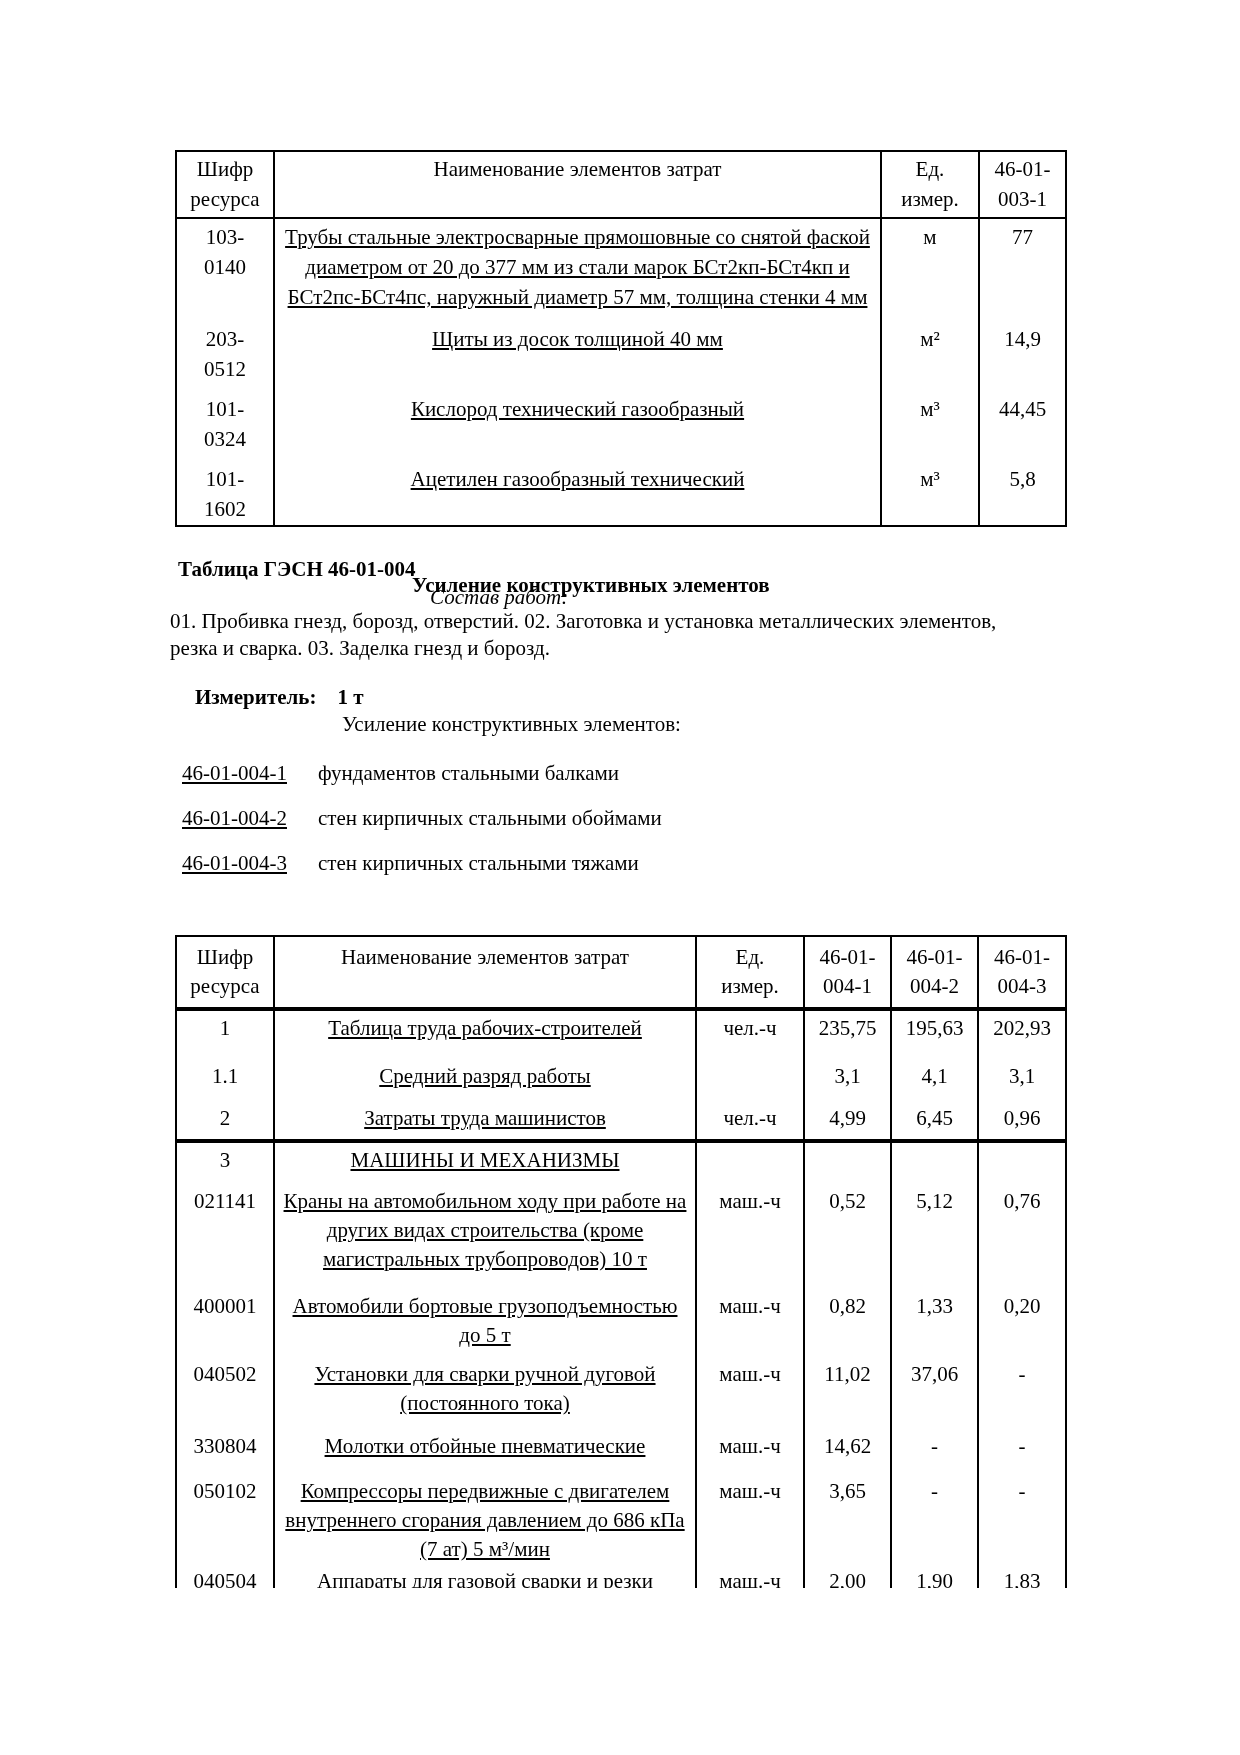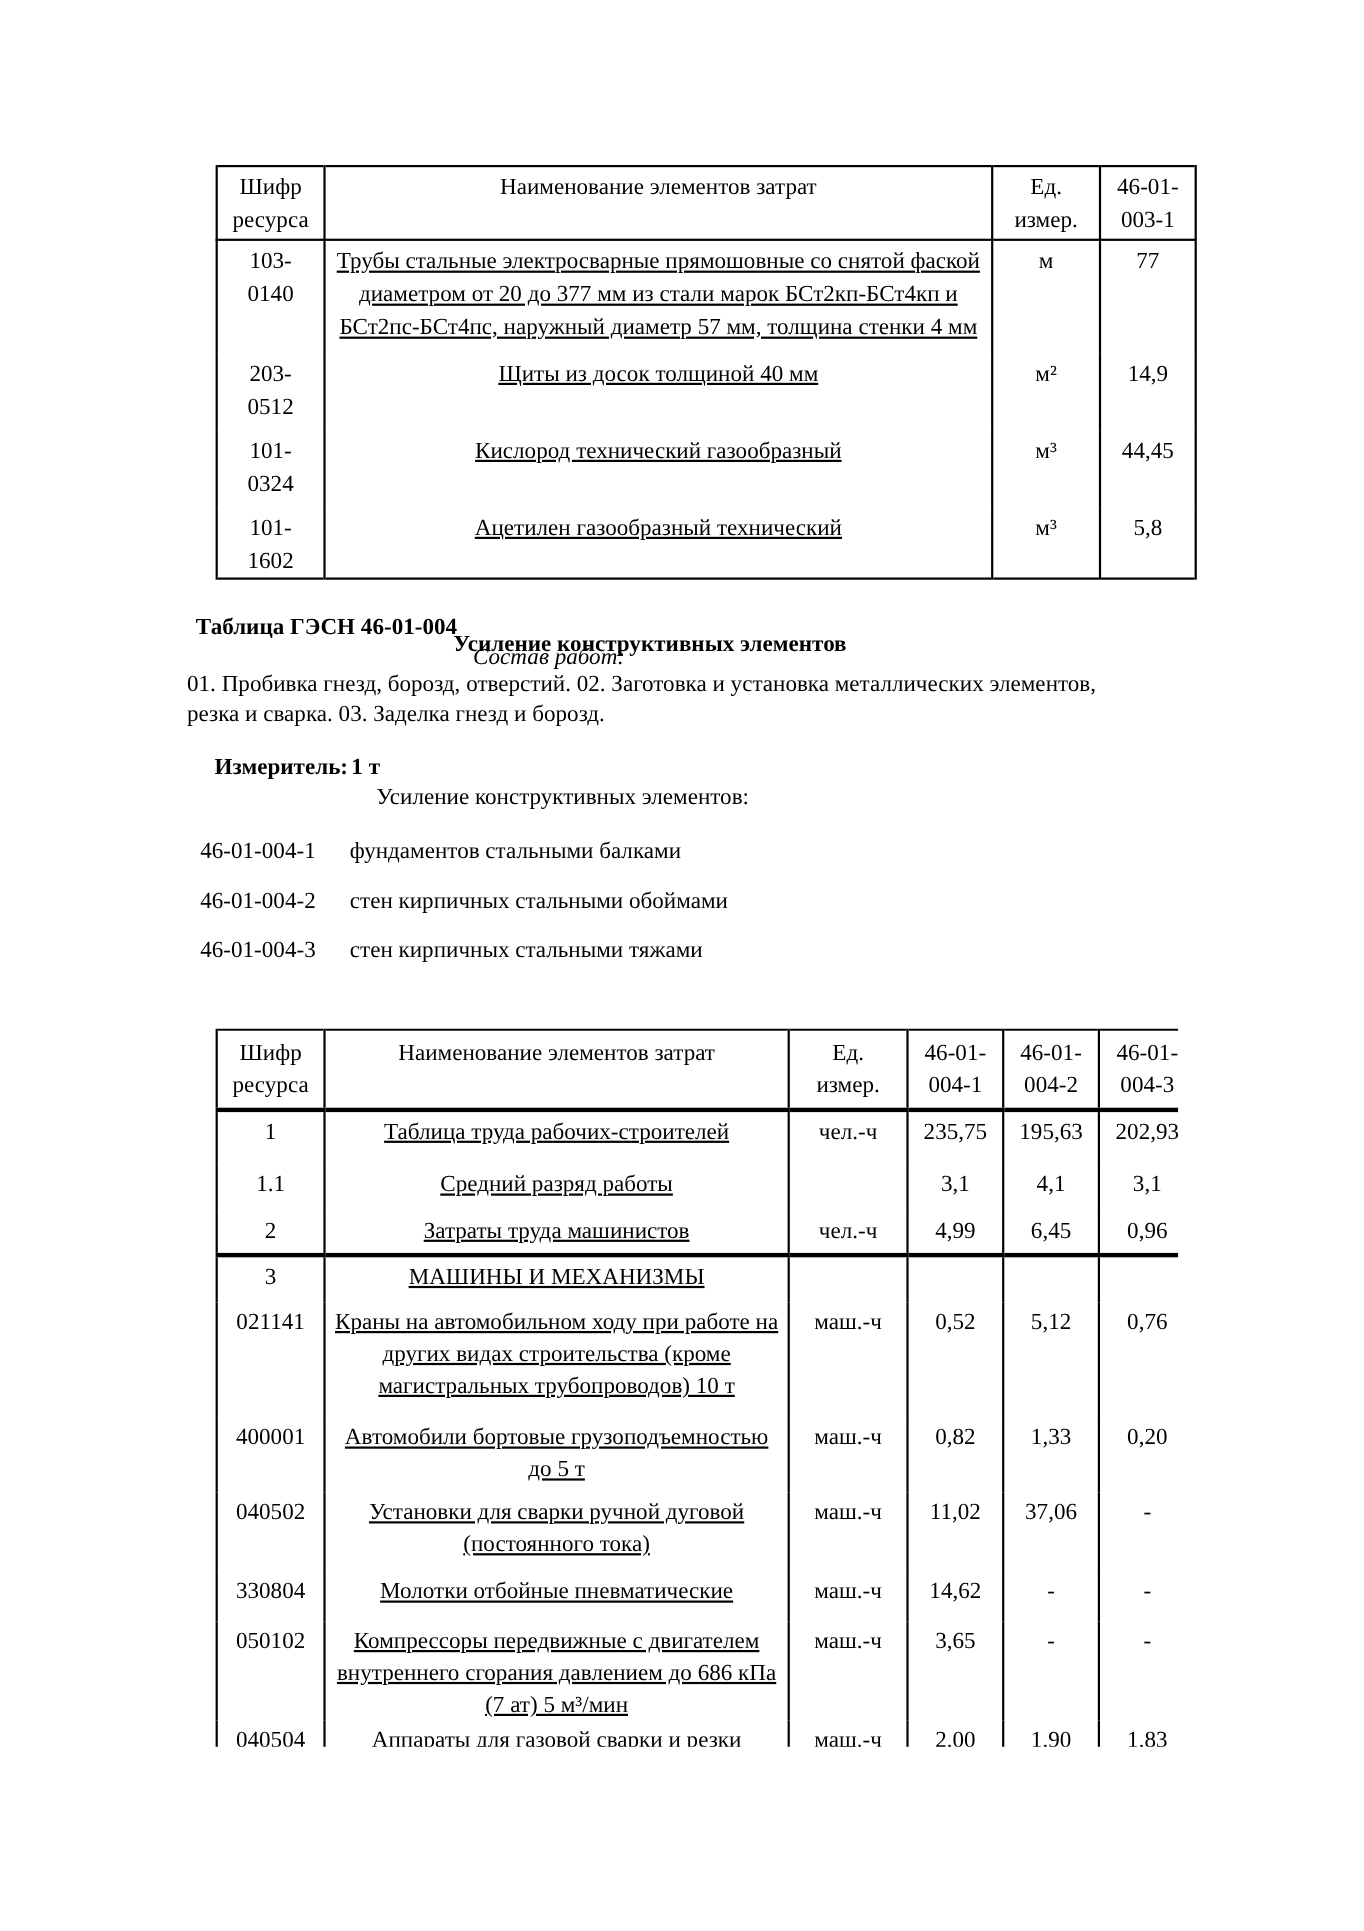--- a/index.html
+++ b/index.html
@@ -15,7 +15,7 @@
   }
   
   table.gesn{border-collapse:collapse;table-layout:fixed;width:890px;background:#fff;}
-  table.gesn{border:2px solid #000;margin-left:21px;}
+  table.gesn{border:2px solid #000;}
   table.gesn th,table.gesn td{
     border-left:2px solid #000;border-right:2px solid #000;
     border-top:none;border-bottom:none;

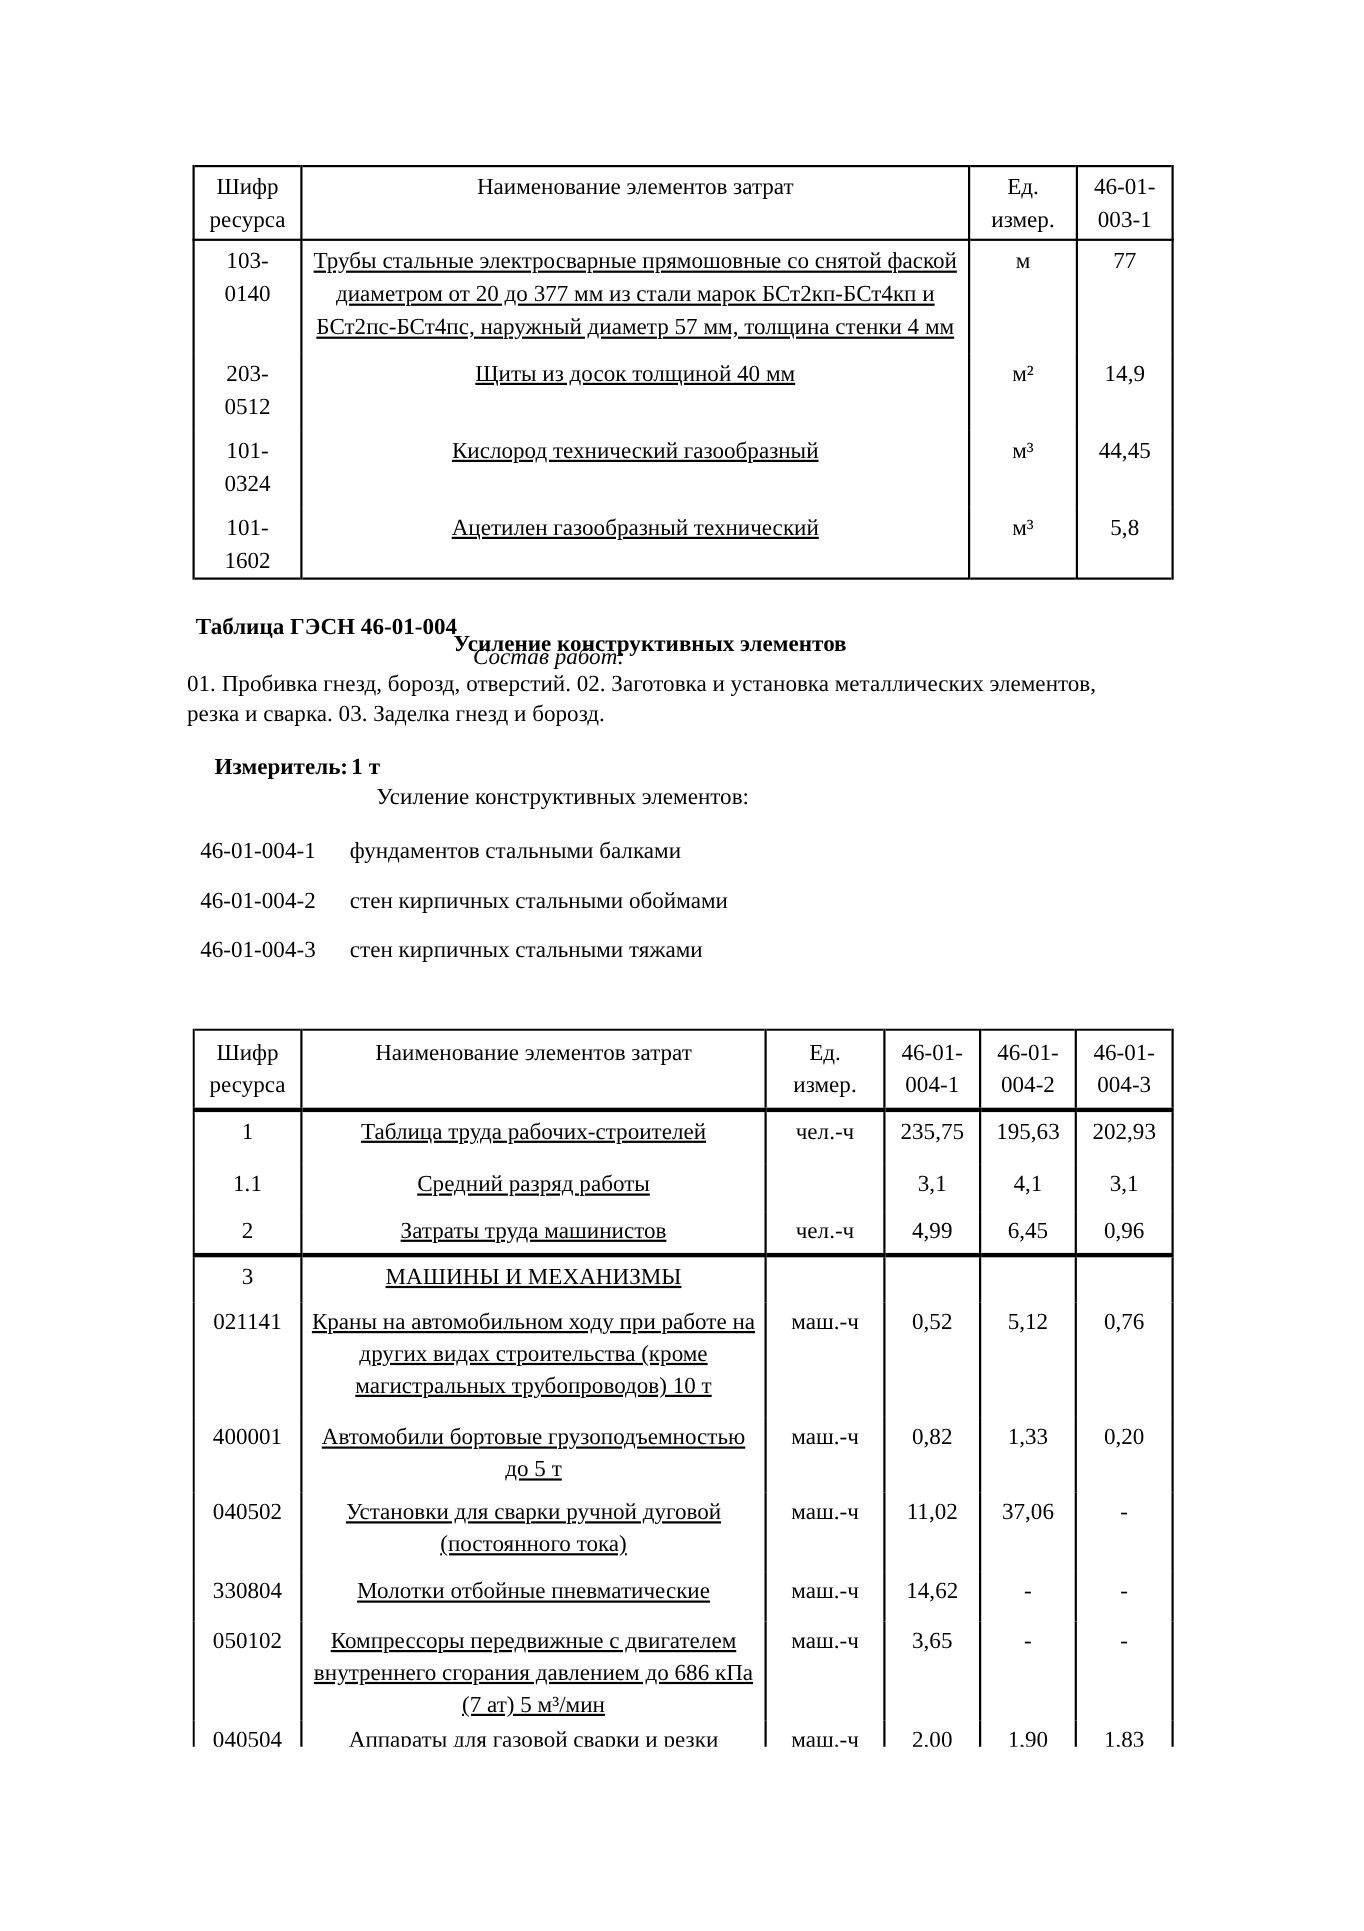--- a/index.html
+++ b/index.html
@@ -41,7 +41,7 @@
   .sostav{position:absolute;left:430px;top:584px;font-style:italic;line-height:26px;}
   .works{position:absolute;left:170px;top:608px;line-height:27px;}
   .izm{position:absolute;left:195px;top:684px;font-weight:bold;line-height:26px;}
-  .izm .val{margin-left:3px;}
+  .izm .val{margin-left:21px;}
   .var-intro{position:absolute;left:310px;top:711px;line-height:26px;margin-left:32px;}
   .variants{position:absolute;left:182px;top:760px;}
   .variant-row{height:45px;line-height:26px;}

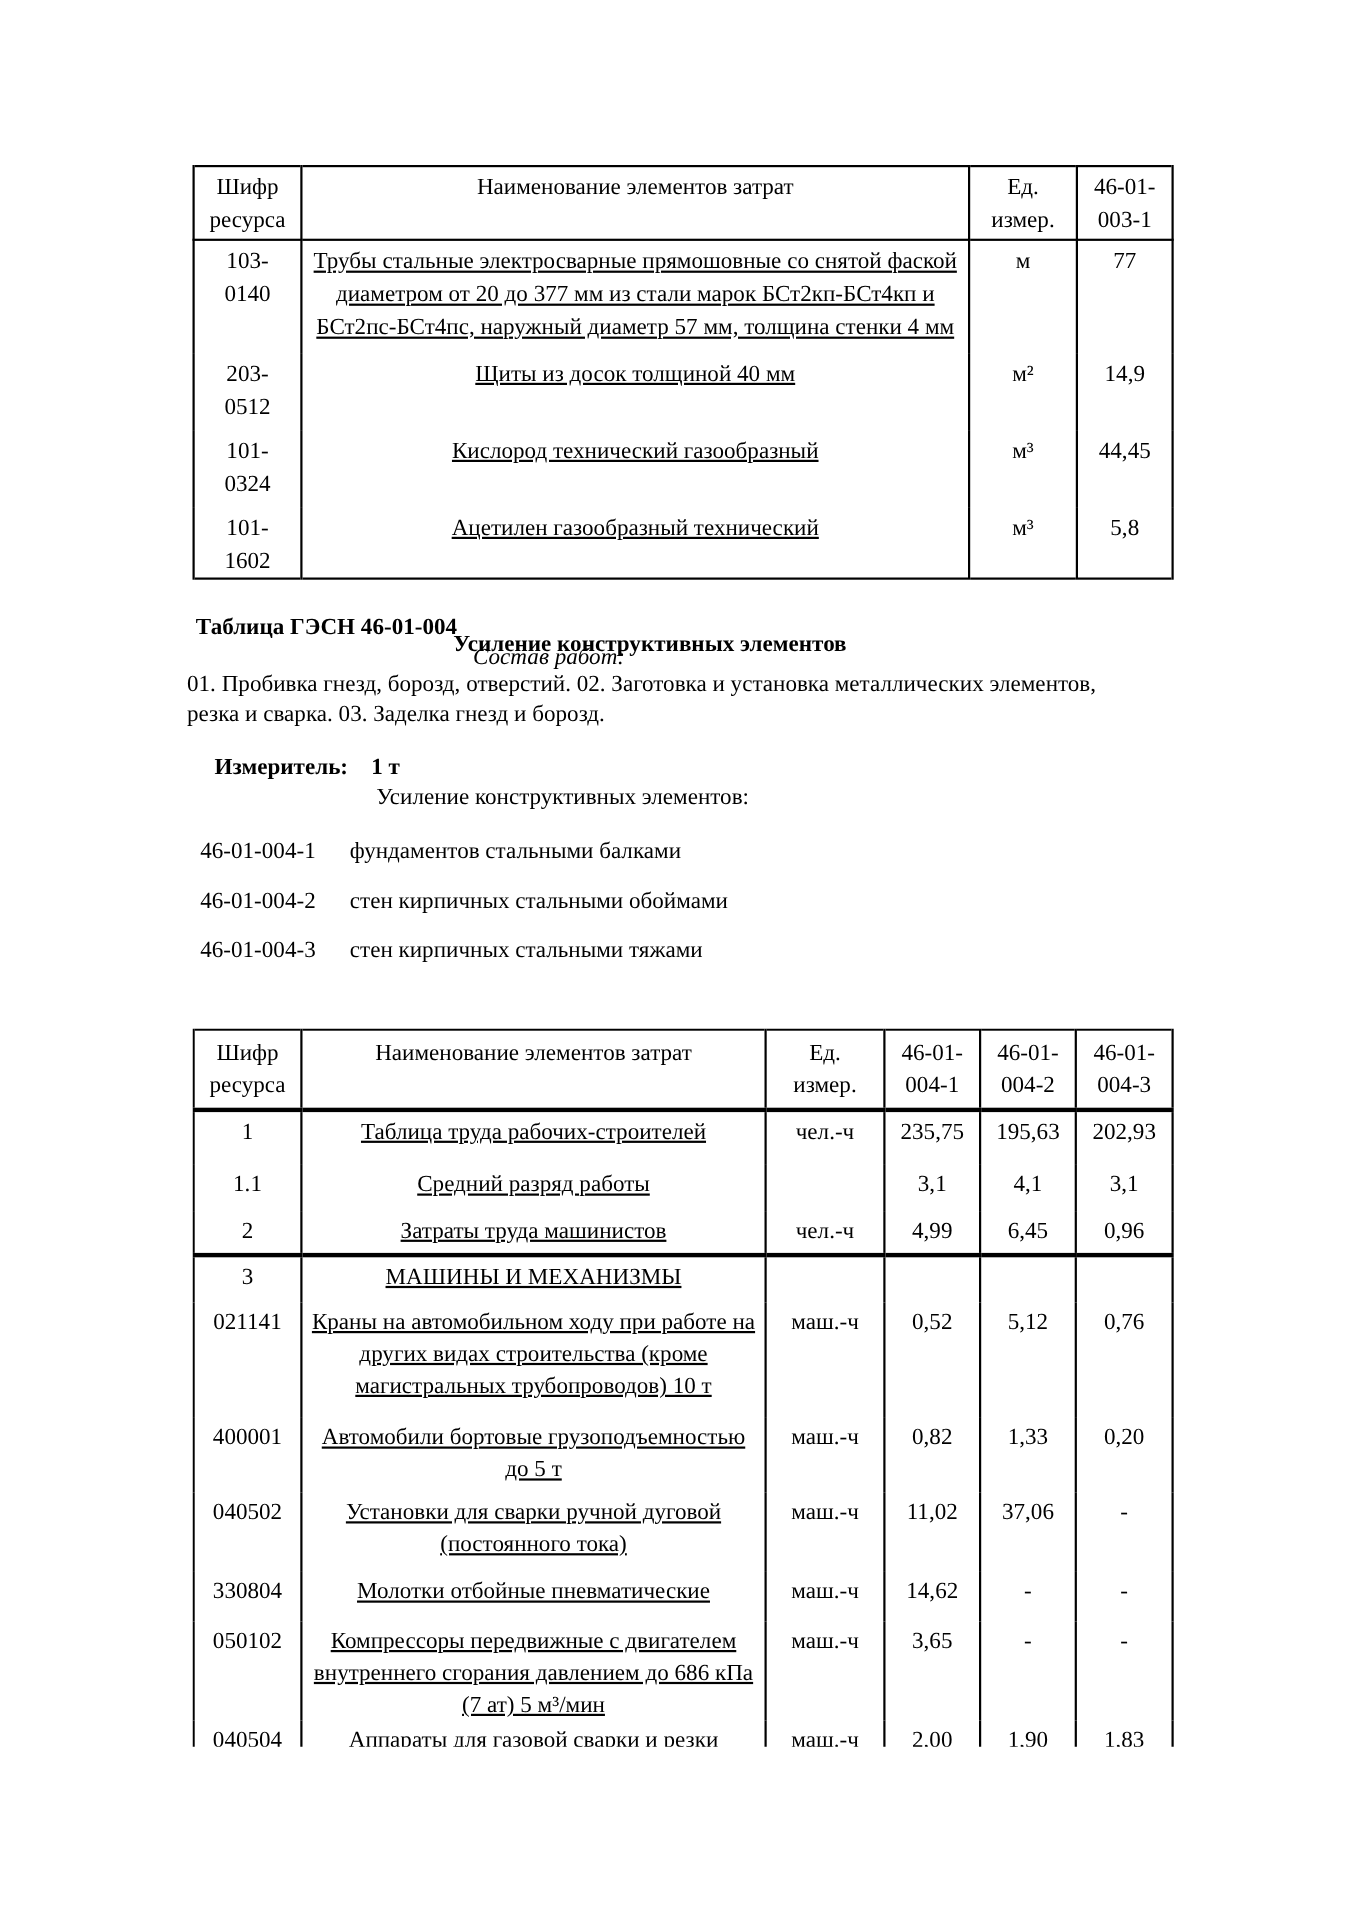--- a/index.html
+++ b/index.html
@@ -45,7 +45,7 @@
   .var-intro{position:absolute;left:310px;top:711px;line-height:26px;margin-left:32px;}
   .variants{position:absolute;left:182px;top:760px;}
   .variant-row{height:45px;line-height:26px;}
-  .variant-row .vcode{display:inline-block;width:136px;}
+  .variant-row .vcode{display:inline-block;width:136px;text-decoration:underline;}
 </style>
 </head>
 <body>

